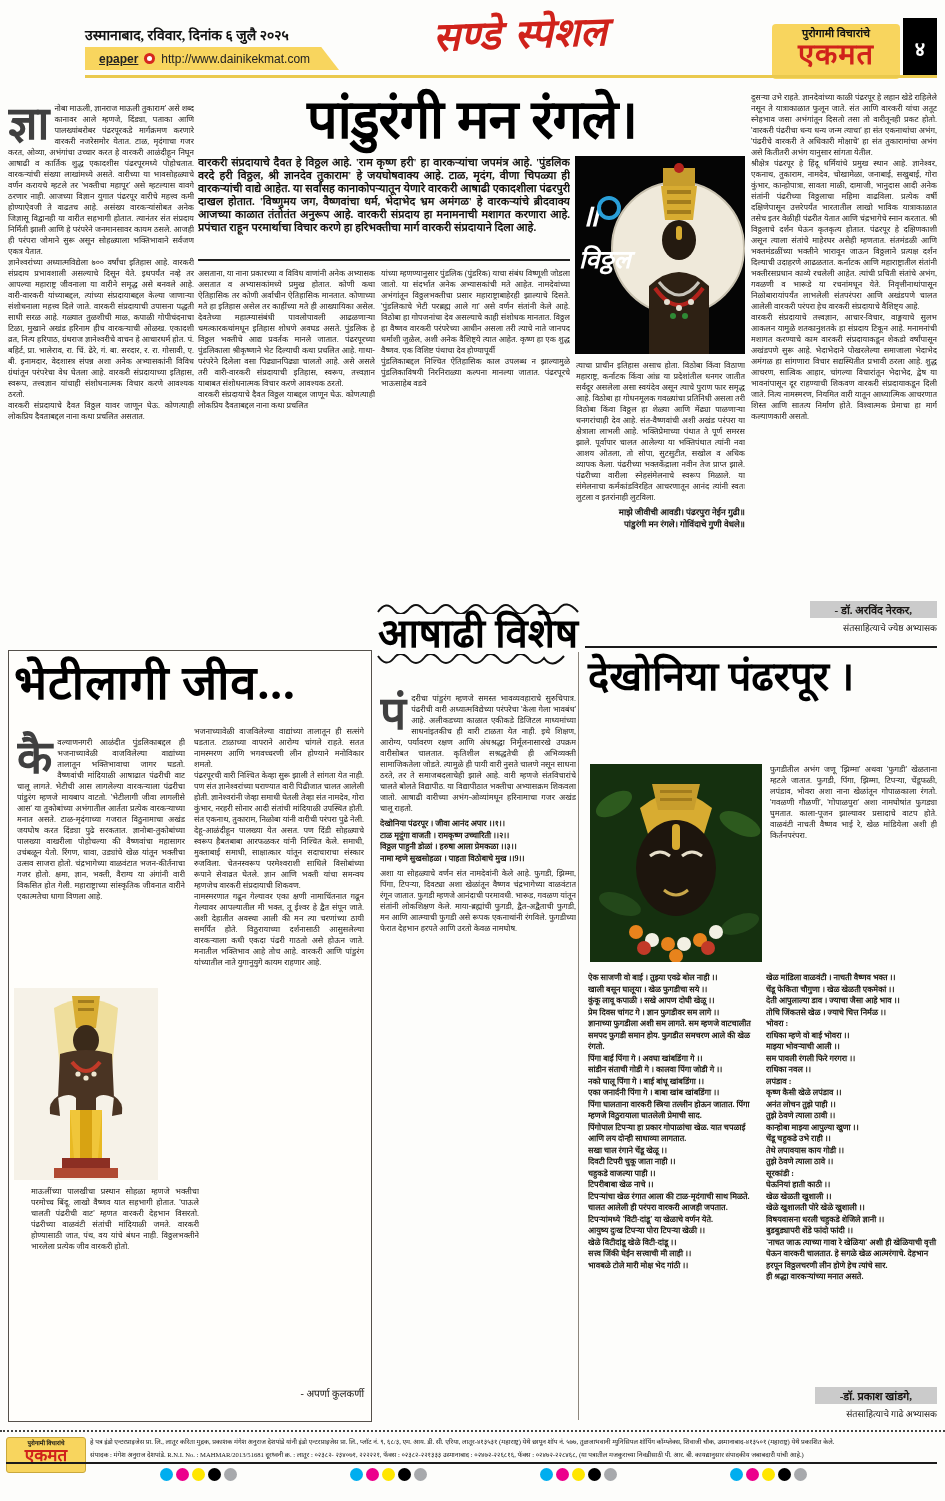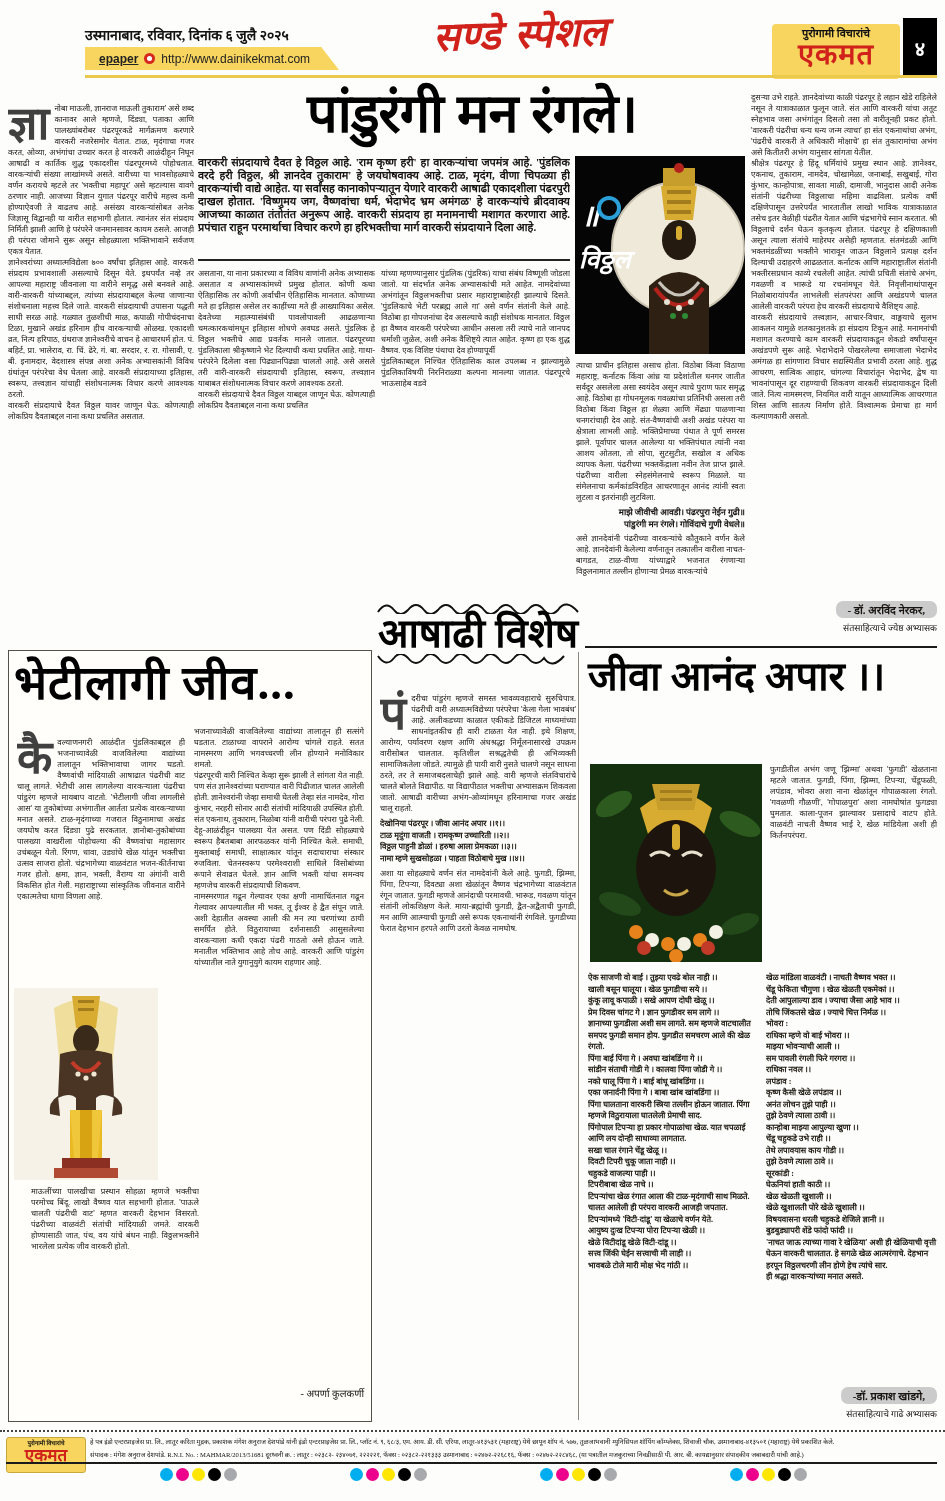--- a/index.html
+++ b/index.html
@@ -65,7 +65,7 @@
   <div class="abs pagenum-box" style="left:903px;top:18px;width:34px;height:60px;">४</div>
   <div class="abs yellow-rule" style="left:85px;top:75px;width:852px;"></div>
 
-  <div class="abs headline-main" style="left:198px;top:86px;width:548px;">पांडुरंगी मन रंगले।</div>
+  <div class="abs headline-main" style="left:198px;top:92px;width:548px;">पांडुरंगी मन रंगले।</div>
 
   <div class="abs body-txt" style="left:8px;top:92px;width:186px;height:553px;">
     <span class="dropcap">ज्ञा</span><span>नोबा माऊली, ज्ञानराज माऊली तुकाराम' असे शब्द कानावर आले म्हणजे, दिंड्या, पताका आणि पालख्यांबरोबर पंढरपूरकडे मार्गक्रमण करणारे वारकरी नजरेसमोर येतात. टाळ, मृदंगाचा गजर करत, ओव्या, अभंगांचा उच्चार करत हे वारकरी आळंदीहून निघून आषाढी व कार्तिक शुद्ध एकादशीस पंढरपूरमध्ये पोहोचतात. वारकऱ्यांची संख्या लाखांमध्ये असते. वारीच्या या भावसोहळ्याचे वर्णन करायचे म्हटले तर 'भक्तीचा महापूर' असे म्हटल्यास वावगे ठरणार नाही. आजच्या विज्ञान युगात पंढरपूर वारीचे महत्त्व कमी होण्याऐवजी ते वाढतच आहे. असंख्य वारकऱ्यांसोबत अनेक जिज्ञासू विद्वानही या वारीत सहभागी होतात. त्यानंतर संत संप्रदाय निर्मिती झाली आणि हे परंपरेने जनमानसावर कायम ठसले. आजही ही परंपरा जोमाने सुरू असून सोहळ्याला भक्तिभावाने सर्वजण एकत्र येतात.

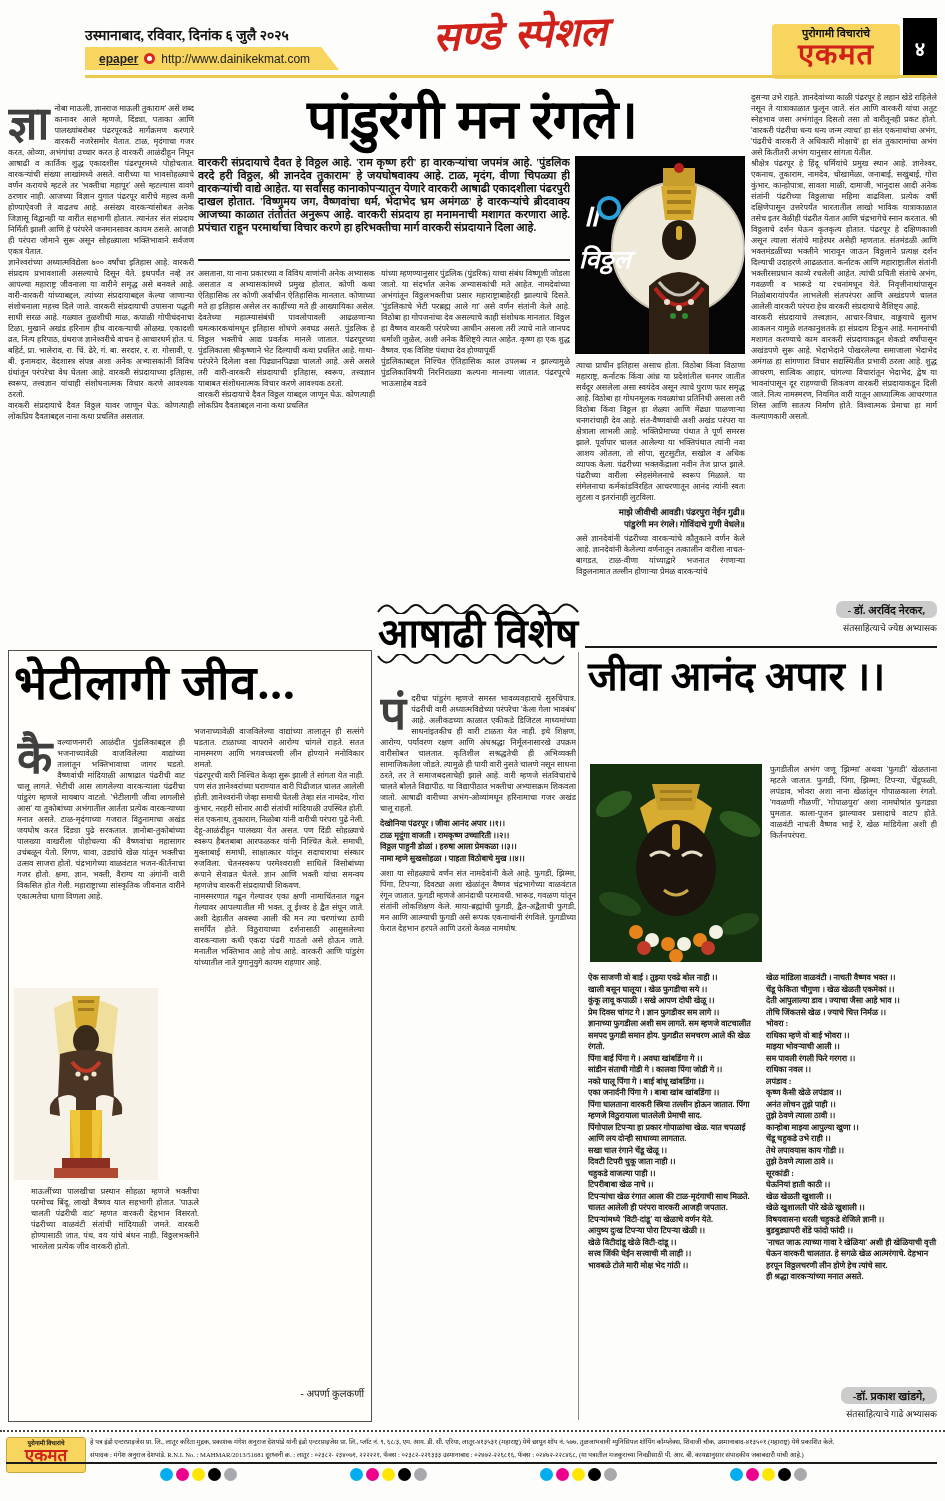--- a/index.html
+++ b/index.html
@@ -111,7 +111,6 @@
     <div class="body-txt">त्याचा प्राचीन इतिहास असाच होता. विठोबा किंवा विठाणा महाराष्ट्र, कर्नाटक किंवा आंध्र या प्रदेशांतील धनगर जातीत सर्वदूर असलेला असा स्वयंदेव असून त्याचे पुराण फार समृद्ध आहे. विठोबा हा गोधनमूलक गवळ्यांचा प्रतिनिधी असला तरी विठोबा किंवा विठ्ठल हा शेळ्या आणि मेंढ्या पाळणाऱ्या धनगरांचाही देव आहे. संत-वैष्णवांची अशी अखंड परंपरा या क्षेत्राला लाभली आहे. भक्तिप्रेमाच्या पंथात ते पूर्ण समरस झाले. पूर्वापार चालत आलेल्या या भक्तिपंथात त्यांनी नवा आशय ओतला, तो सोपा, सुटसुटीत, सखोल व अधिक व्यापक केला. पंढरीच्या भक्तकेंद्राला नवीन तेज प्राप्त झाले. पंढरीच्या वारीला स्नेहसंमेलनाचे स्वरूप मिळाले. या संमेलनाचा कर्मकांडविरहित आचरणातून आनंद त्यांनी स्वतः लुटला व इतरांनाही लुटविला.</div>
     <div class="verse-bold">माझे जीवीची आवडी। पंढरपुरा नेईन गुढी॥
 पांडुरंगी मन रंगले। गोविंदाचे गुणी वेधले॥</div>
-    <div class="body-txt">असे ज्ञानदेवांनी पंढरीच्या वारकऱ्यांचे कौतुकाने वर्णन केले आहे. ज्ञानदेवांनी केलेल्या वर्णनातून तत्कालीन वारीला नाचत-बागडत, टाळ-वीणा यांच्याद्वारे भजनात रंगणाऱ्या विठ्ठलनामात तल्लीन होणाऱ्या प्रेमळ वारकऱ्यांचे</div>
   </div>
 
   <div class="abs body-txt" style="left:751px;top:92px;width:186px;height:504px;">दुसऱ्या उभे राहते. ज्ञानदेवांच्या काळी पंढरपूर हे लहान खेडे राहिलेले नसून ते यात्राकाळात फुलून जाते. संत आणि वारकरी यांचा अतूट स्नेहभाव जसा अभंगांतून दिसतो तसा तो वारीतूनही प्रकट होतो. 'वारकरी पंढरीचा धन्य धन्य जन्म त्याचा' हा संत एकनाथांचा अभंग, 'पंढरीचे वारकरी ते अधिकारी मोक्षाचे' हा संत तुकारामांचा अभंग असे कितीतरी अभंग यानुसार सांगता येतील.

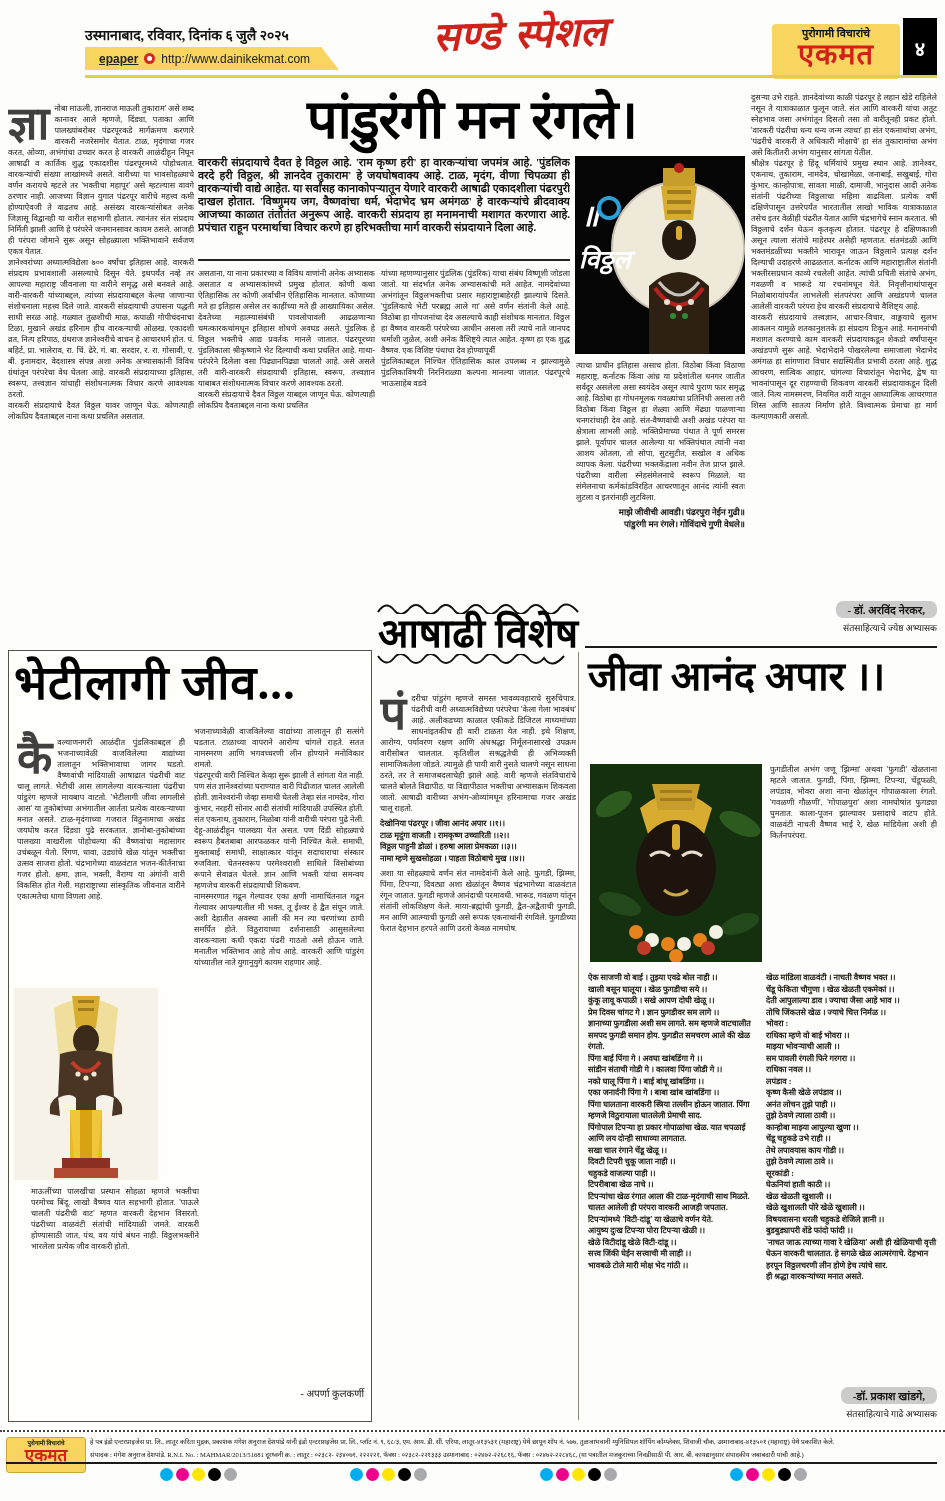--- a/index.html
+++ b/index.html
@@ -28,7 +28,7 @@
          overflow:hidden;white-space:pre-line;}
   .verse-bold{font-weight:bold;text-align:right;font-size:8.6px;line-height:12px;white-space:pre-line;margin:3px 0;}
   .byline-wrap{text-align:right;font-family:"Liberation Serif",serif;}
-  .byline-name{display:inline-block;background:#cbcbcb;font-weight:bold;font-size:11px;padding:1px 12px;border-radius:7px;}
+  .byline-name{display:inline-block;background:#cbcbcb;font-weight:bold;font-size:11px;padding:1px 25px;}
   .byline-role{font-size:9px;margin-top:3px;}
   .badge-title{font-size:40px;font-weight:bold;text-align:center;line-height:1.0;color:#000;}
   .box-left{border:1.5px solid #55504a;background:#fffefb;}

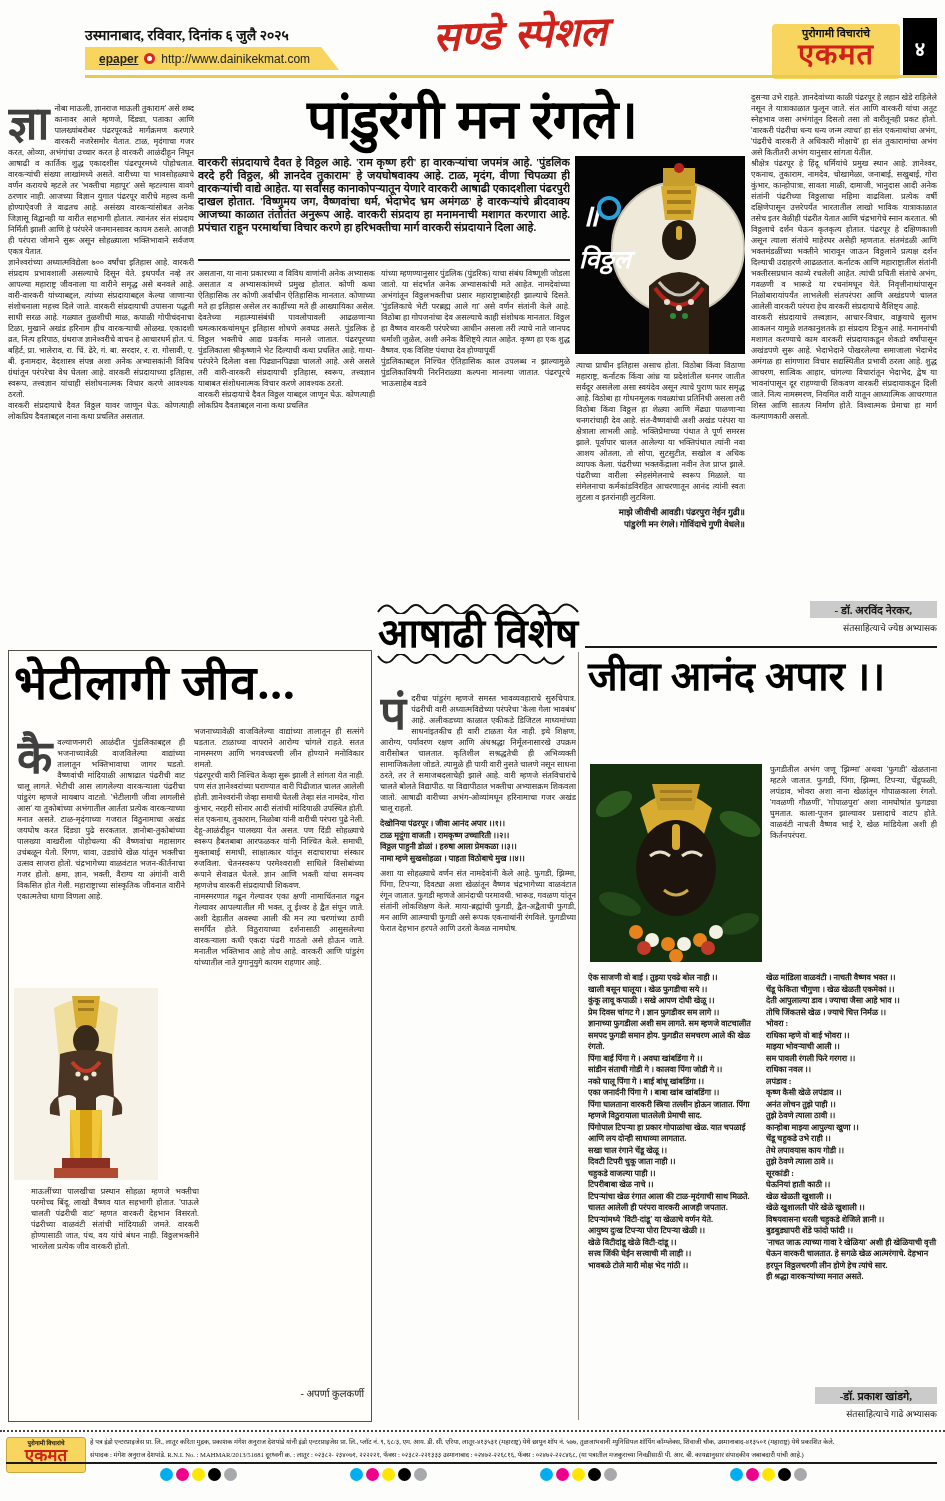--- a/index.html
+++ b/index.html
@@ -186,6 +186,7 @@
 
   <div class="abs hrule" style="left:585px;top:646px;width:352px;height:2px;"></div>
   <div class="abs headline-right" style="left:588px;top:652px;width:350px;">
+    <div>देखोनिया पंढरपूर ।</div>
     <div>जीवा आनंद अपार ।।</div>
   </div>
 

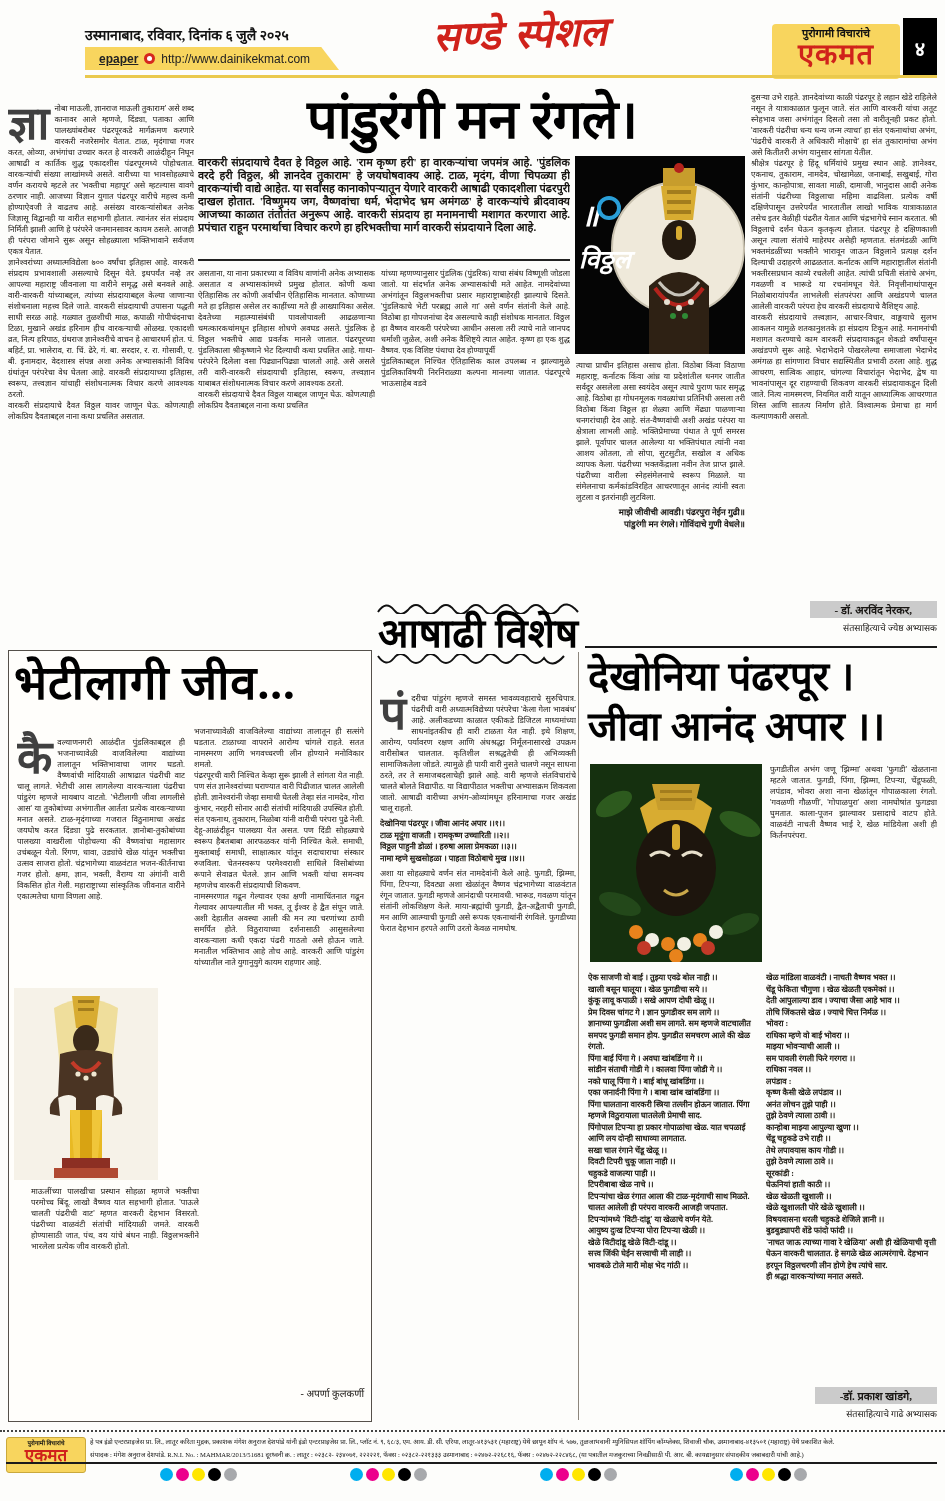--- a/index.html
+++ b/index.html
@@ -187,7 +187,6 @@
   <div class="abs hrule" style="left:585px;top:646px;width:352px;height:2px;"></div>
   <div class="abs headline-right" style="left:588px;top:652px;width:350px;">
     <div>देखोनिया पंढरपूर ।</div>
-    <div>जीवा आनंद अपार ।।</div>
   </div>
 
   <div class="abs" style="left:590px;top:764px;width:172px;height:198px;">

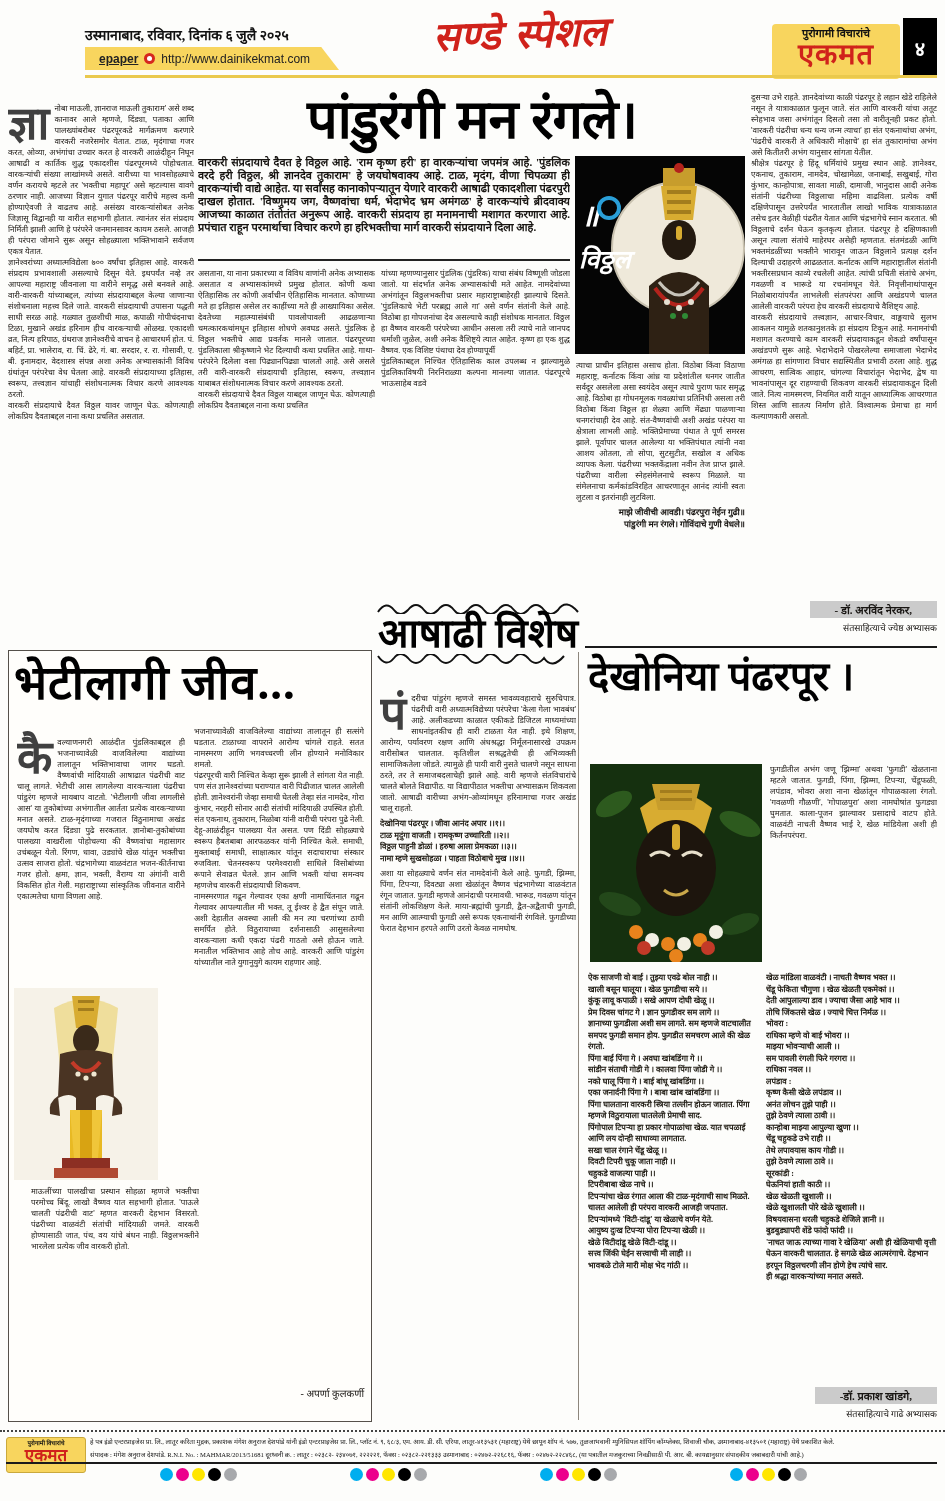--- a/index.html
+++ b/index.html
@@ -177,7 +177,7 @@
         <div class="verse-line">देखोनिया पंढरपूर । जीवा आनंद अपार ।।१।।</div>
         <div class="verse-line">टाळ मृदुंगा वाजती । रामकृष्ण उच्चारिती ।।२।।</div>
         <div class="verse-line">विठ्ठल पाहुनी डोळां । हरुषा आला प्रेमकळा ।।३।।</div>
-        <div class="verse-line">नामा म्हणे सुखसोहळा । पाहता विठोबाचे मुख ।।४।।</div>
+        <div class="verse-line">नामा म्हणे सुखसोहळा । पाहता विठोबाचे मुख ।।9।।</div>
       </div>
     <div class="body-txt">अशा या सोहळ्याचे वर्णन संत नामदेवांनी केले आहे. फुगडी, झिम्मा, पिंगा, टिपऱ्या, दिवट्या अशा खेळांतून वैष्णव चंद्रभागेच्या वाळवंटात रंगून जातात. फुगडी म्हणजे आनंदाची परमावधी. भारूड, गवळण यांतून संतांनी लोकशिक्षण केले. माया-ब्रह्मांची फुगडी, द्वैत-अद्वैताची फुगडी, मन आणि आत्म्याची फुगडी असे रूपक एकनाथांनी रंगविले. फुगडीच्या फेरात देहभान हरपते आणि उरतो केवळ नामघोष.</div>
   </div>

